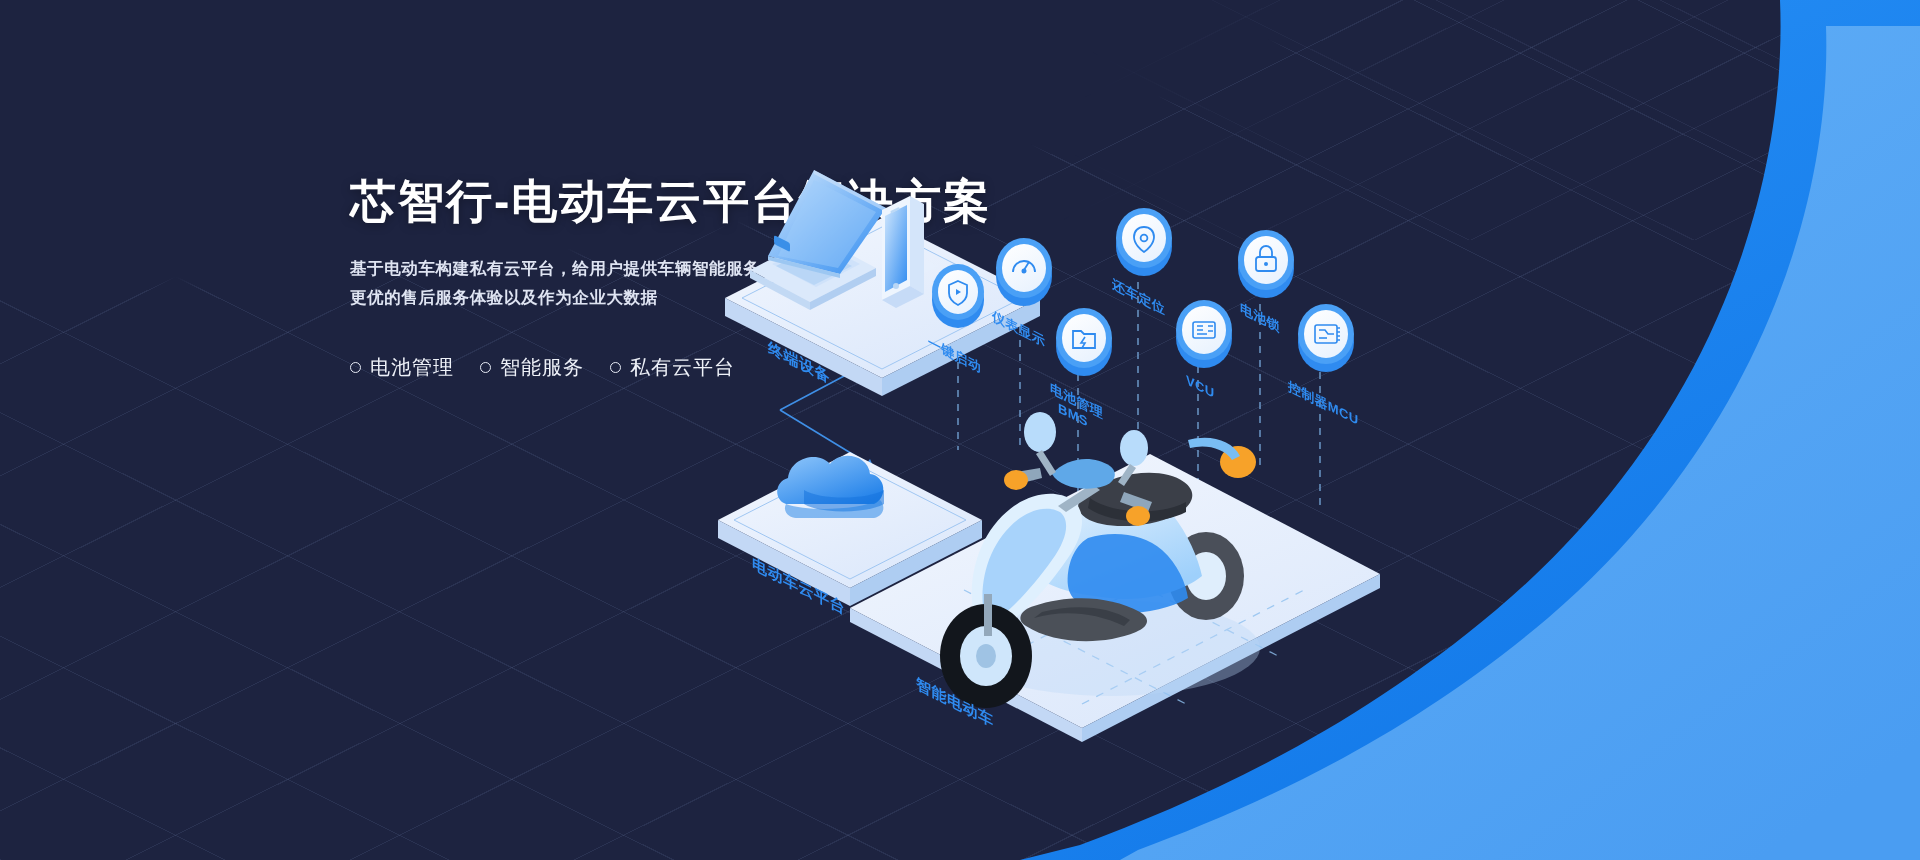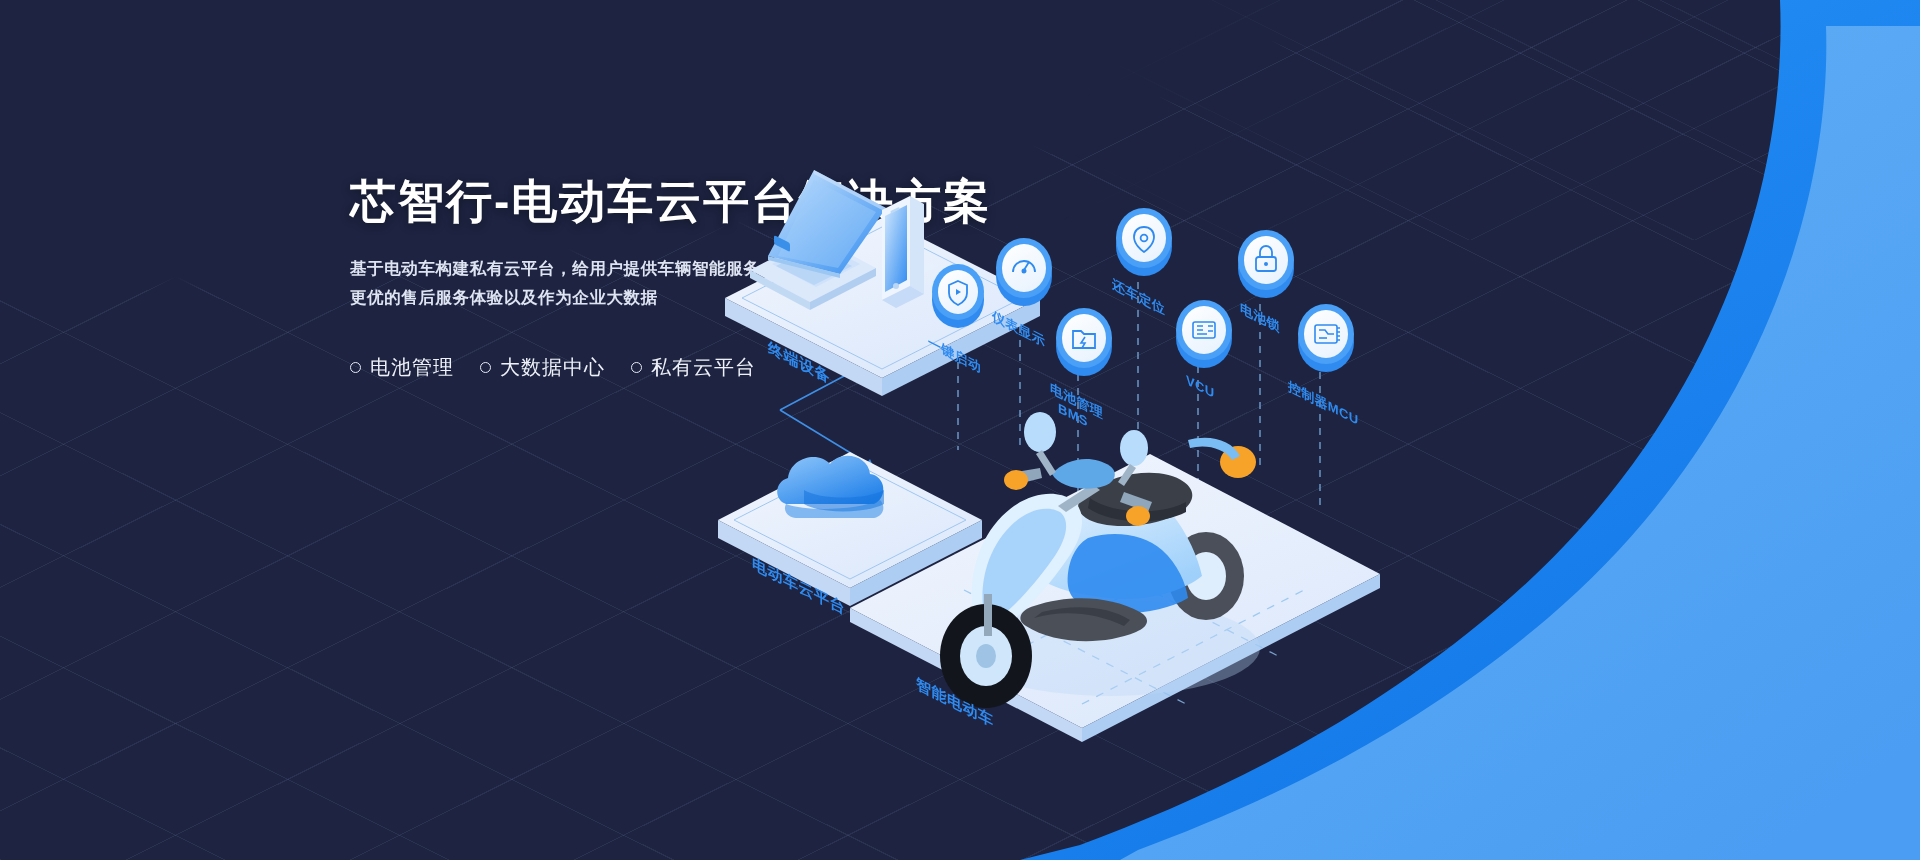--- a/index.html
+++ b/index.html
@@ -102,7 +102,7 @@
       </li>
       <li>
         <i class="bullet-dot"></i>
-        <span>大数据中心</span>
+        <span>智能服务</span>
       </li>
       <li>
         <i class="bullet-dot"></i>

